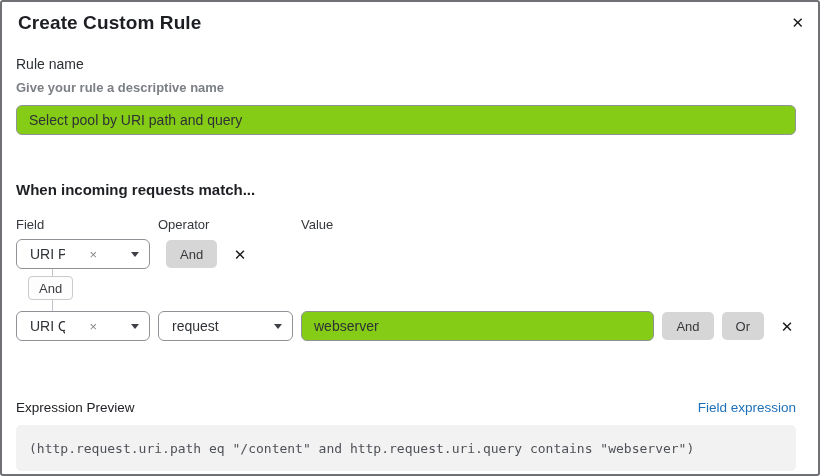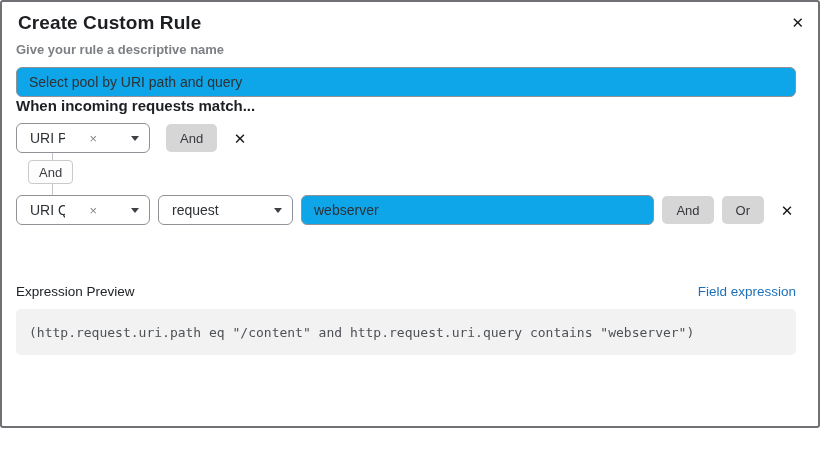--- a/index.html
+++ b/index.html
@@ -11,7 +11,7 @@
   }
   .dialog{
     position:relative;
-    width:820px; height:428px;
+    width:820px; height:476px;
     background:#fff;
     border:2px solid #6f7174;
     border-radius:3px;

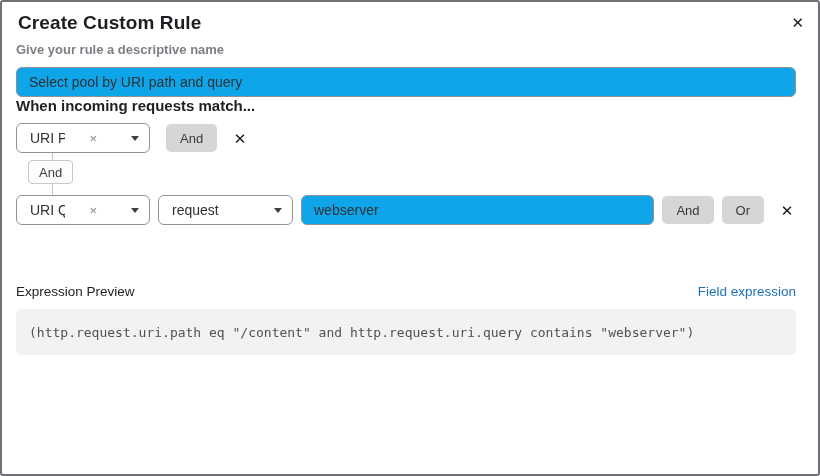--- a/index.html
+++ b/index.html
@@ -125,6 +125,7 @@
 
   <div class="content">
 
+    <div class="rule-label">Rule name</div>
     <div class="rule-hint">Give your rule a descriptive name</div>
     <input class="text-input rule-input" type="text" value="Select pool by URI path and query" style="">
 

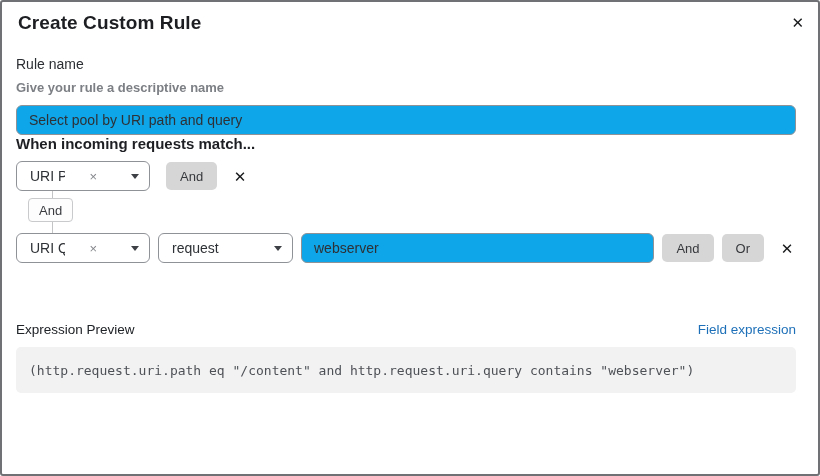--- a/index.html
+++ b/index.html
@@ -39,7 +39,7 @@
     border:1px solid #8f9297; border-radius:6px;
     padding:0 12px; font-size:14px; color:#2e3135;
     font-family:"Liberation Sans","DejaVu Sans",sans-serif;
-    background:#0ea5e9; outline:none;
+    background:#84cc16; outline:none;
   }
   .rule-input{ margin-top:10px; }
   

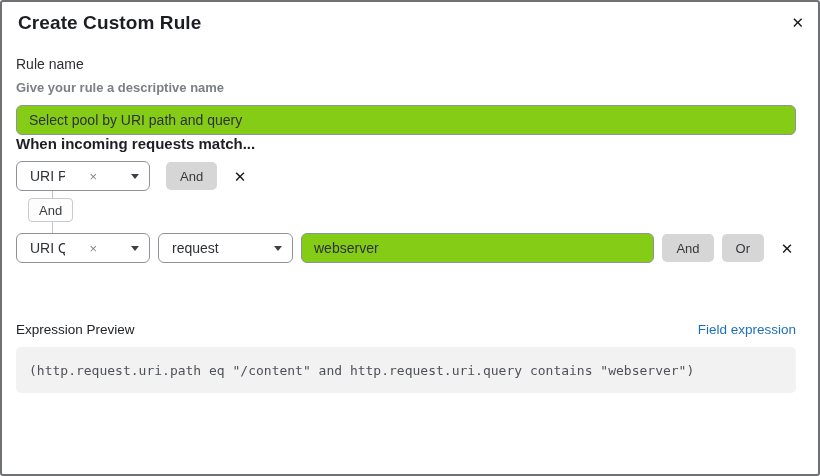--- a/index.html
+++ b/index.html
@@ -44,7 +44,7 @@
   .rule-input{ margin-top:10px; }
   
   .match-heading{
-    font-size:15px; font-weight:700; color:#1d1f23; 
+    font-size:15px; font-weight:700; color:#1d1f23; margin-top:46px;
   }
   .col-labels{ position:relative; height:13px; margin-top:19px; font-size:13px; color:#34373b; }
   .col-labels span{ position:absolute; top:0; }

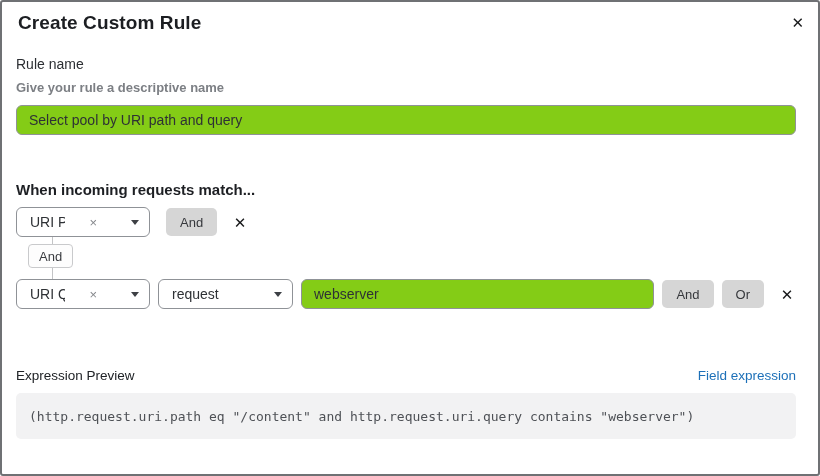--- a/index.html
+++ b/index.html
@@ -131,6 +131,11 @@
 
     <div class="match-heading">When incoming requests match...</div>
 
+    <div class="col-labels">
+      <span class="col-field">Field</span>
+      <span class="col-operator">Operator</span>
+      <span class="col-value">Value</span>
+    </div>
 
     <div class="cond-row">
       <div class="select select-field">

